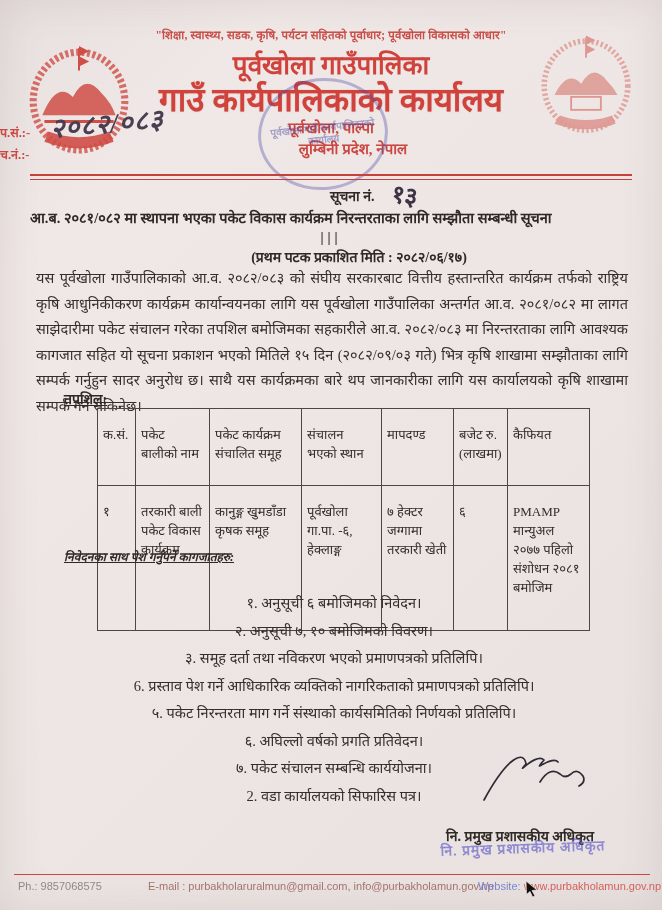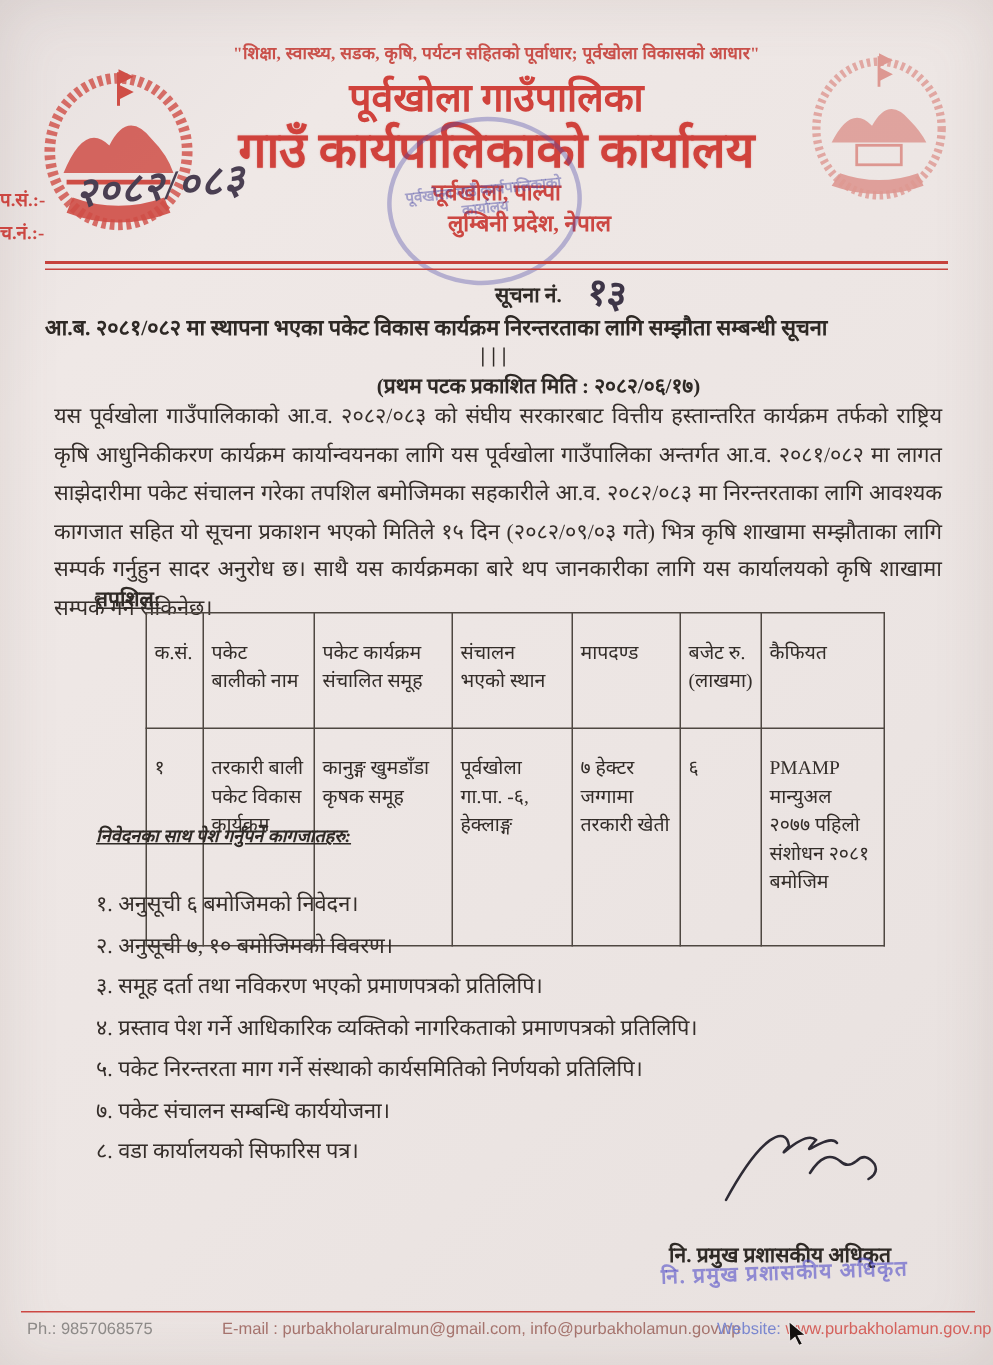--- a/index.html
+++ b/index.html
@@ -48,7 +48,7 @@
   td{height:112px;}
   .docs-head{top:548px;left:64px;font-size:12px;font-weight:bold;text-decoration:underline;color:#2f2a26;font-style:italic;}
   .docs-list{top:594px;left:64px;width:540px;font-size:14.5px;color:#352e2a;}
-  .docs-list div{margin-bottom:8.5px;line-height:19px;}
+  .docs-list div{margin-bottom:8.5px;line-height:19px;text-align:center;}
   .sig-scribble{top:748px;left:478px;}
   .sig-name{top:804px;left:420px;width:200px;text-align:center;font-size:14px;font-weight:bold;color:#2f2a26;}
   .sig-title{top:826px;left:400px;width:240px;text-align:center;font-size:14px;font-weight:bold;color:#2f2a26;}

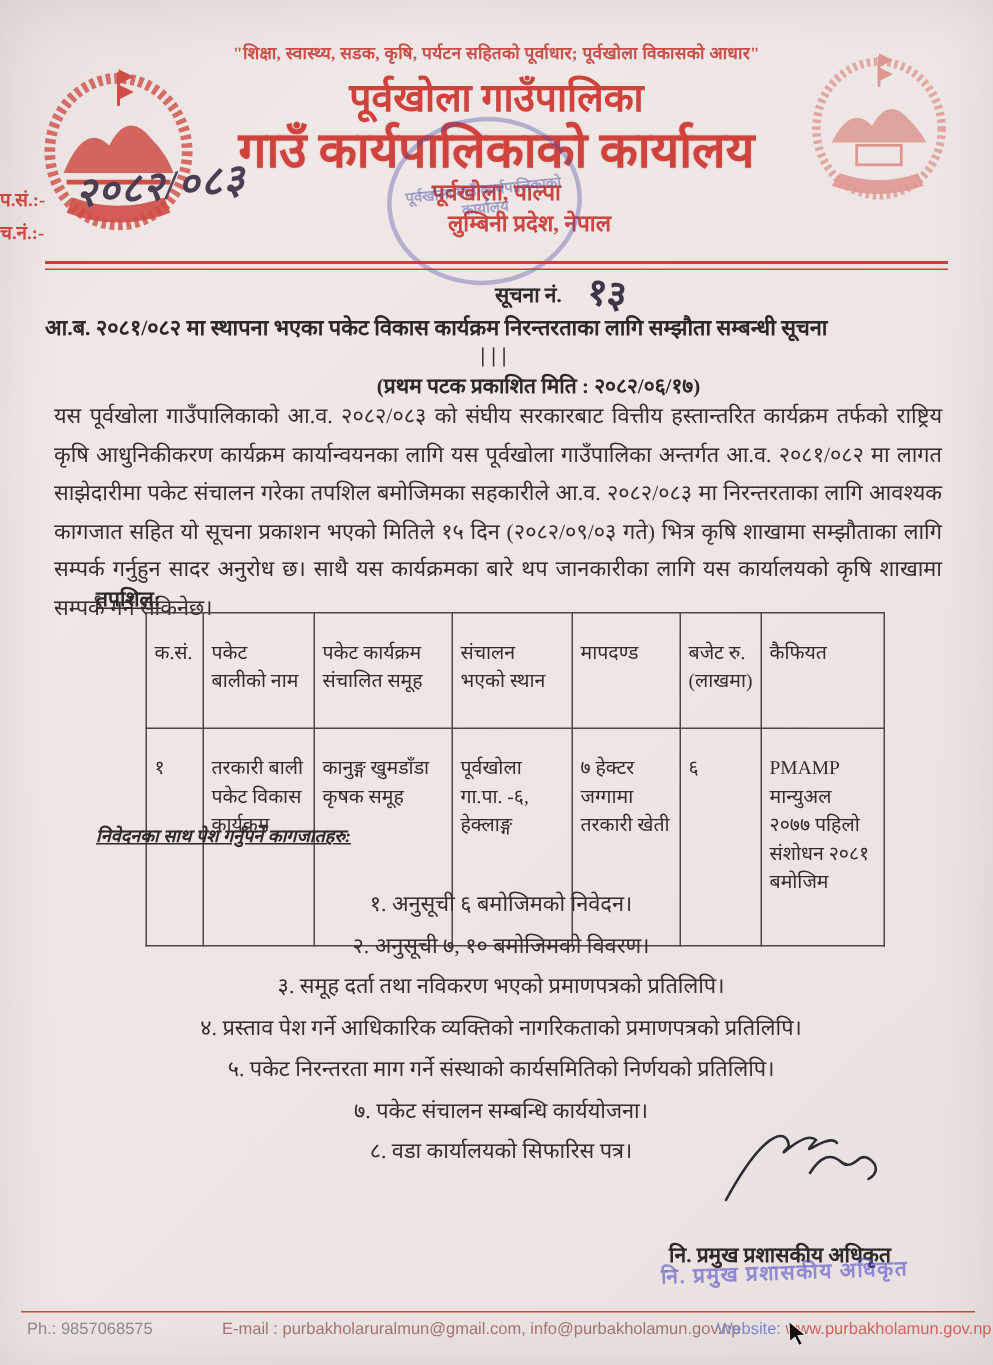--- a/index.html
+++ b/index.html
@@ -163,7 +163,7 @@
     <div>१. अनुसूची ६ बमोजिमको निवेदन।</div>
     <div>२. अनुसूची ७, १० बमोजिमको विवरण।</div>
     <div>३. समूह दर्ता तथा नविकरण भएको प्रमाणपत्रको प्रतिलिपि।</div>
-    <div>४. प्रस्ताव पेश गर्ने आधिकारिक व्यक्तिको नागरिकताको प्रमाणपत्रको प्रतिलिपि।</div>
+    <div>6. प्रस्ताव पेश गर्ने आधिकारिक व्यक्तिको नागरिकताको प्रमाणपत्रको प्रतिलिपि।</div>
     <div>५. पकेट निरन्तरता माग गर्ने संस्थाको कार्यसमितिको निर्णयको प्रतिलिपि।</div>
     <div>७. पकेट संचालन सम्बन्धि कार्ययोजना।</div>
     <div>८. वडा कार्यालयको सिफारिस पत्र।</div>

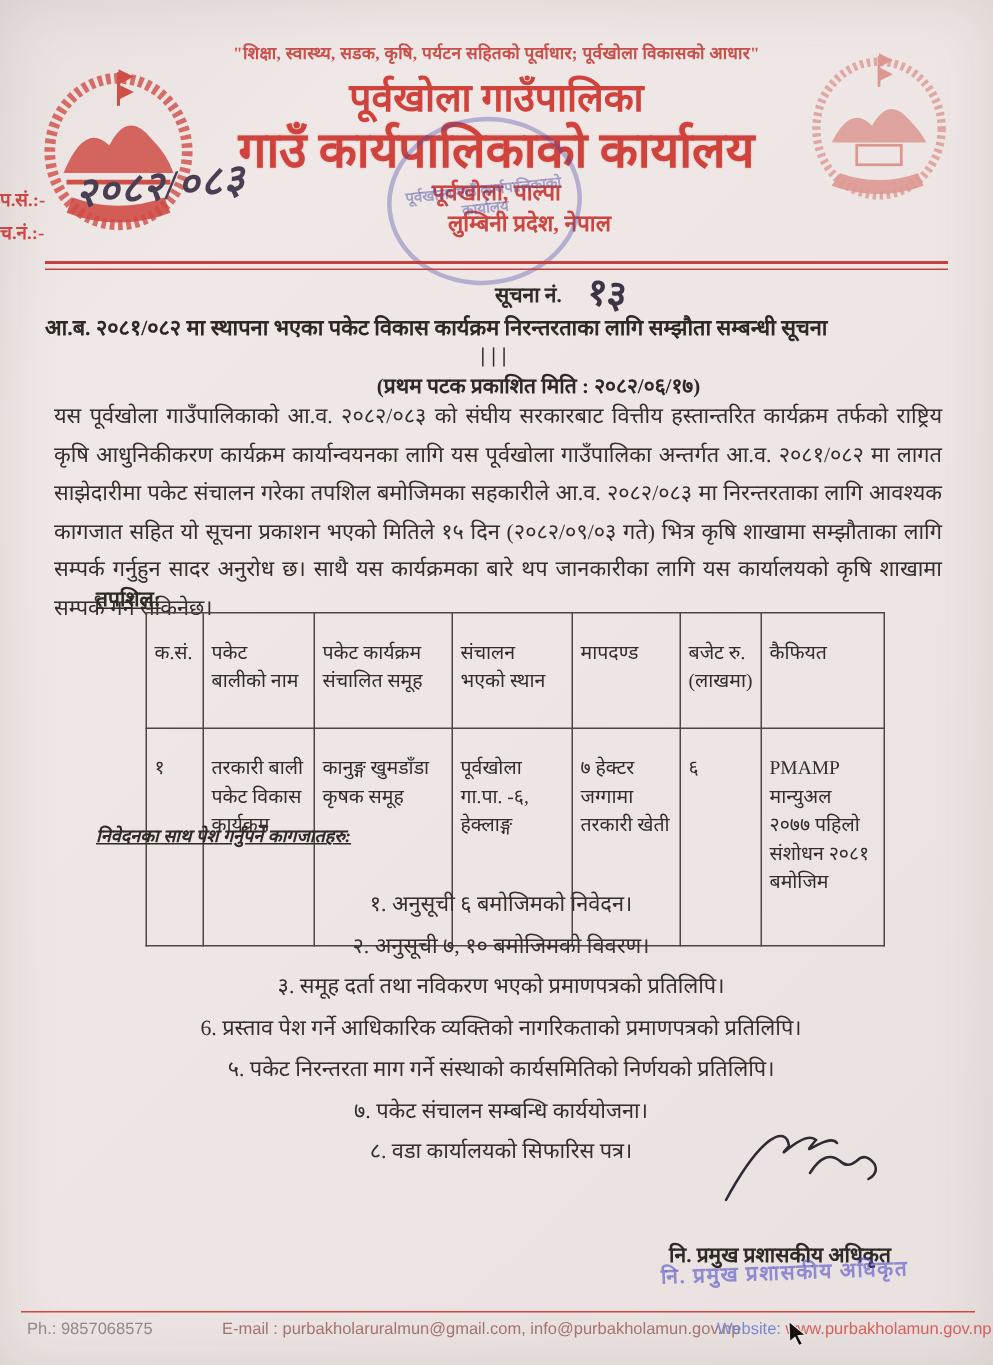--- a/index.html
+++ b/index.html
@@ -165,6 +165,7 @@
     <div>३. समूह दर्ता तथा नविकरण भएको प्रमाणपत्रको प्रतिलिपि।</div>
     <div>6. प्रस्ताव पेश गर्ने आधिकारिक व्यक्तिको नागरिकताको प्रमाणपत्रको प्रतिलिपि।</div>
     <div>५. पकेट निरन्तरता माग गर्ने संस्थाको कार्यसमितिको निर्णयको प्रतिलिपि।</div>
+    <div>६. अघिल्लो वर्षको प्रगति प्रतिवेदन।</div>
     <div>७. पकेट संचालन सम्बन्धि कार्ययोजना।</div>
     <div>८. वडा कार्यालयको सिफारिस पत्र।</div>
   </div>

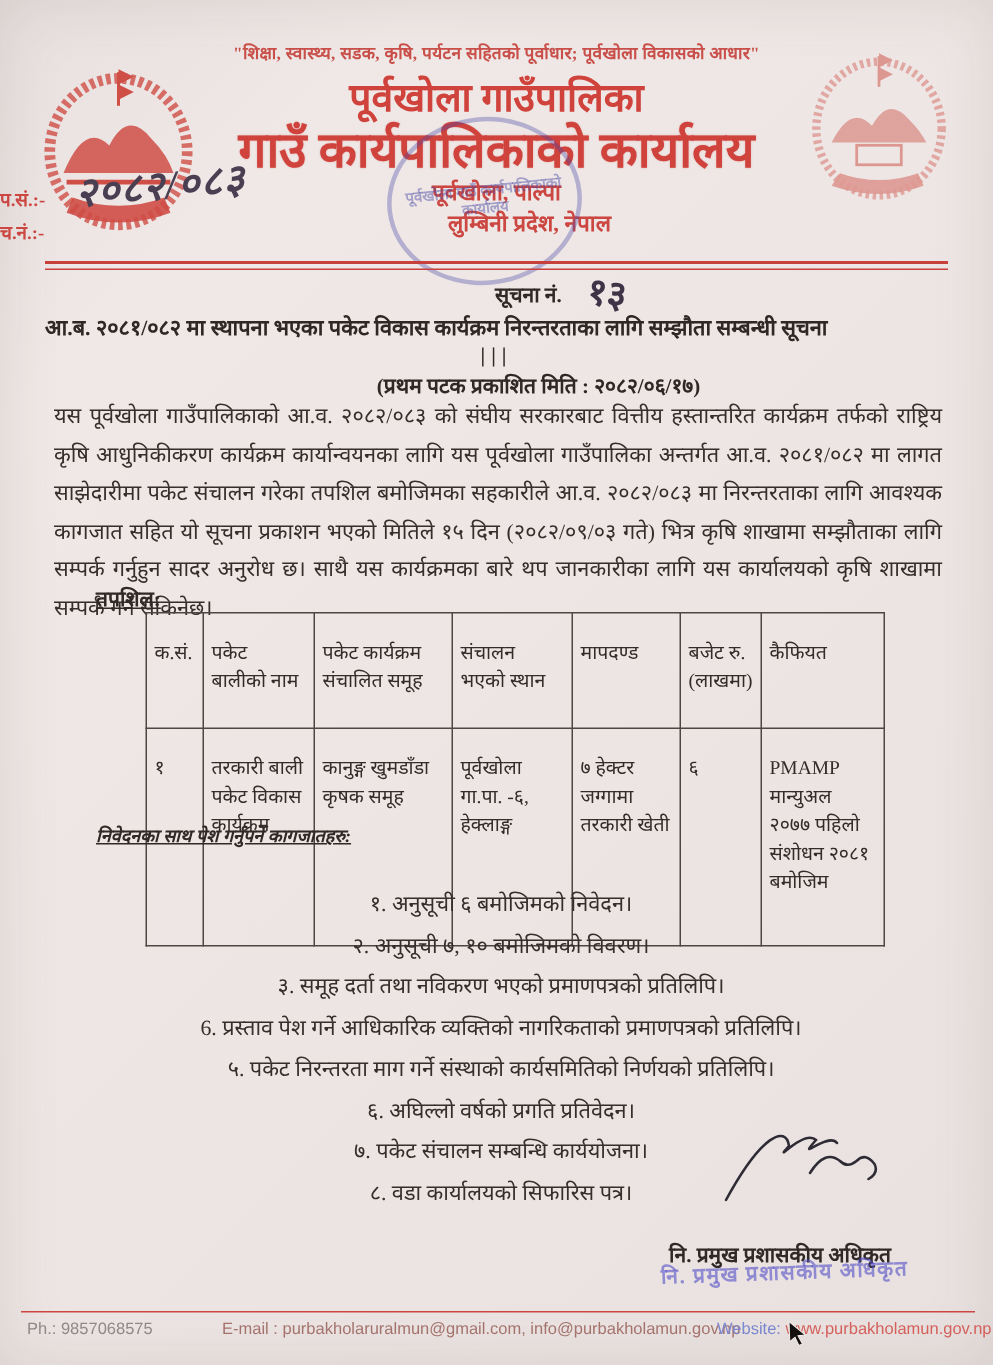--- a/index.html
+++ b/index.html
@@ -167,7 +167,7 @@
     <div>५. पकेट निरन्तरता माग गर्ने संस्थाको कार्यसमितिको निर्णयको प्रतिलिपि।</div>
     <div>६. अघिल्लो वर्षको प्रगति प्रतिवेदन।</div>
     <div>७. पकेट संचालन सम्बन्धि कार्ययोजना।</div>
-    <div>८. वडा कार्यालयको सिफारिस पत्र।</div>
+    <div>2. वडा कार्यालयको सिफारिस पत्र।</div>
   </div>
 
   <div class="abs sig-scribble">

